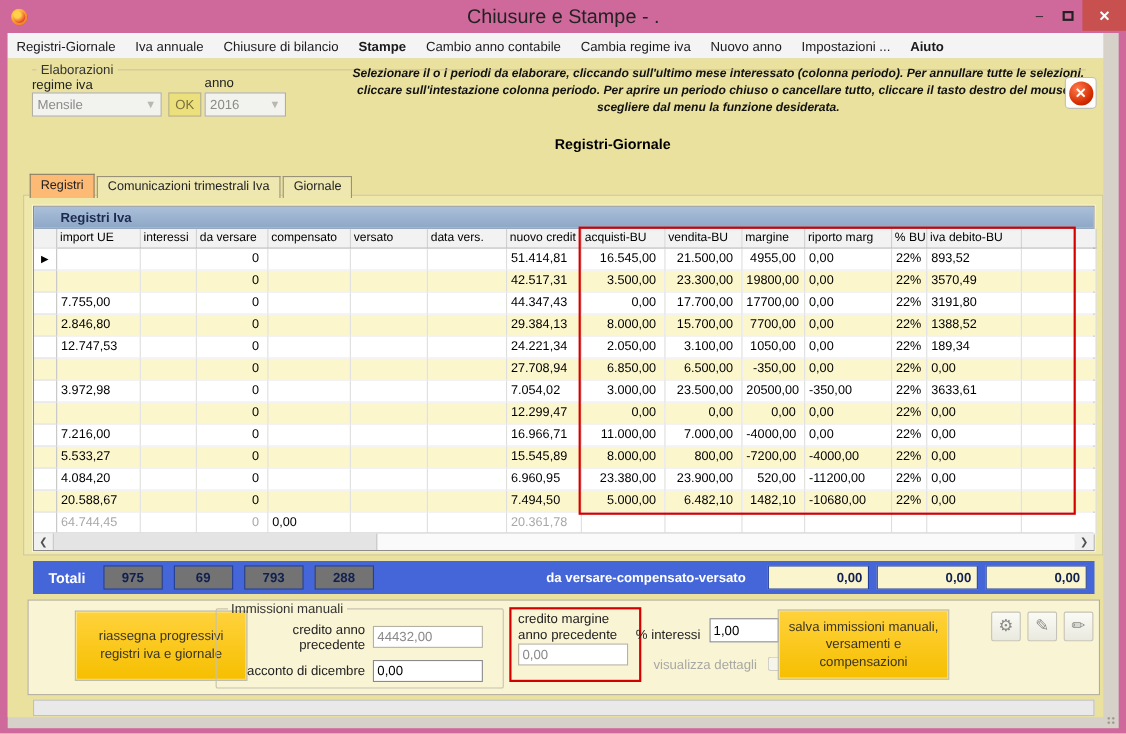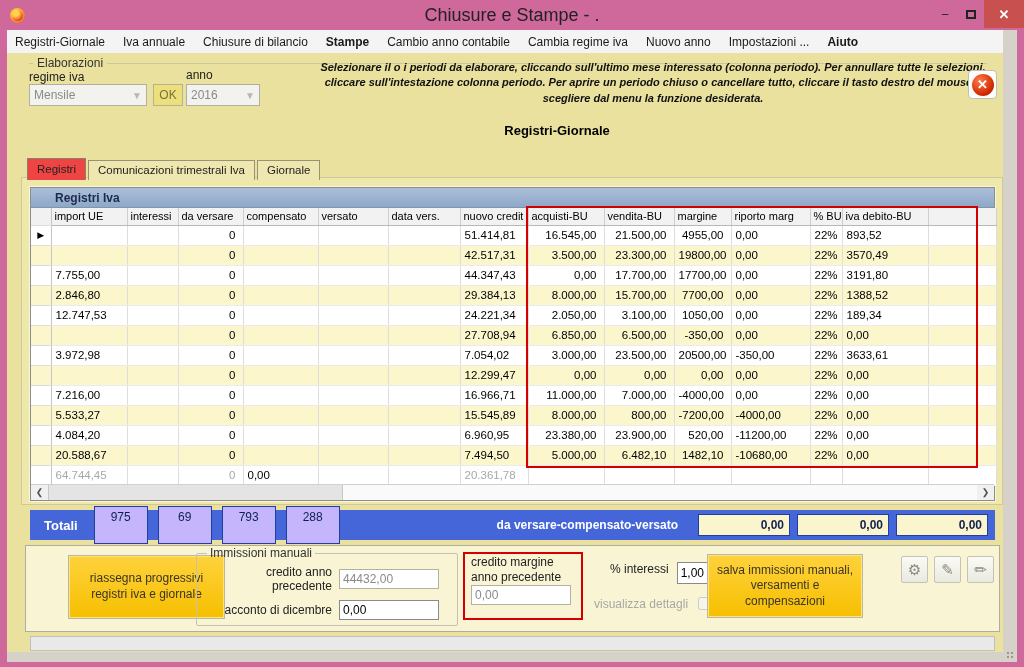--- a/index.html
+++ b/index.html
@@ -56,7 +56,7 @@
   .tabs { position:absolute; left:20px; top:105px; display:flex; align-items:flex-end; z-index:3; }
   .tab { height:20px; line-height:19px; padding:0 9px; font-size:11.5px; background:#eee7b0;
     border:1px solid #9a9278; border-bottom:none; margin-right:2px; color:#222; }
-  .tab.active { height:22px; line-height:21px; background:#ef4444; border-color:#8a8268; }
+  .tab.active { height:22px; line-height:21px; background:#fdba74; border-color:#8a8268; }
   .tab-panel { position:absolute; left:14px; top:124px; width:982px; height:328px;
     background:#efe8ab; border:1px solid #cfc79e; }
 

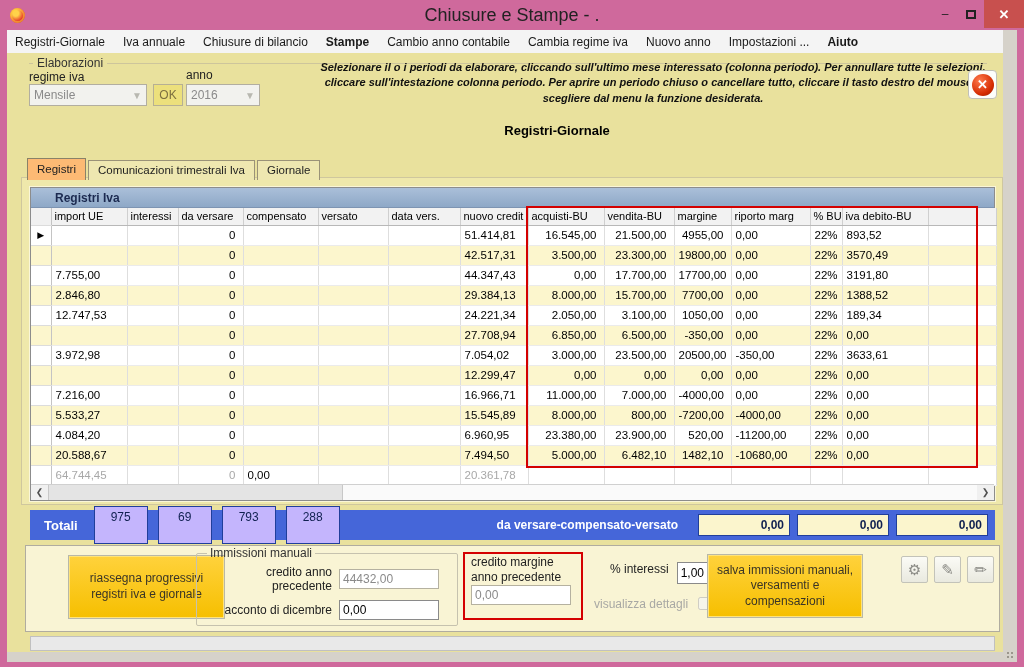--- a/index.html
+++ b/index.html
@@ -90,8 +90,8 @@
   .totals-bar { position:absolute; left:23px; top:457px; width:965px; height:30px; background:#4566d9;
     display:flex; align-items:center; z-index:4; }
   .totals-label { color:#fff; font-weight:bold; font-size:13px; margin:0 16px 0 14px; }
-  .count-box { width:54px; height:38px; background:#c4b5fd; border:1px solid #203e9a; margin-right:10px;
-    text-align:center; line-height:20px; font-weight:normal; font-size:12px; color:#102050; }
+  .count-box { width:54px; height:22px; background:#737373; border:1px solid #203e9a; margin-right:10px;
+    text-align:center; line-height:20px; font-weight:bold; font-size:12px; color:#102050; }
   .dvc-label { margin-left:auto; color:#fff; font-weight:bold; font-size:12px; margin-right:20px; }
   .val-box { width:92px; height:22px; background:#fbf5cd; border:1px solid #203e9a; margin-right:7px;
     text-align:right; line-height:20px; font-weight:bold; font-size:12px; color:#102050; padding-right:5px; }

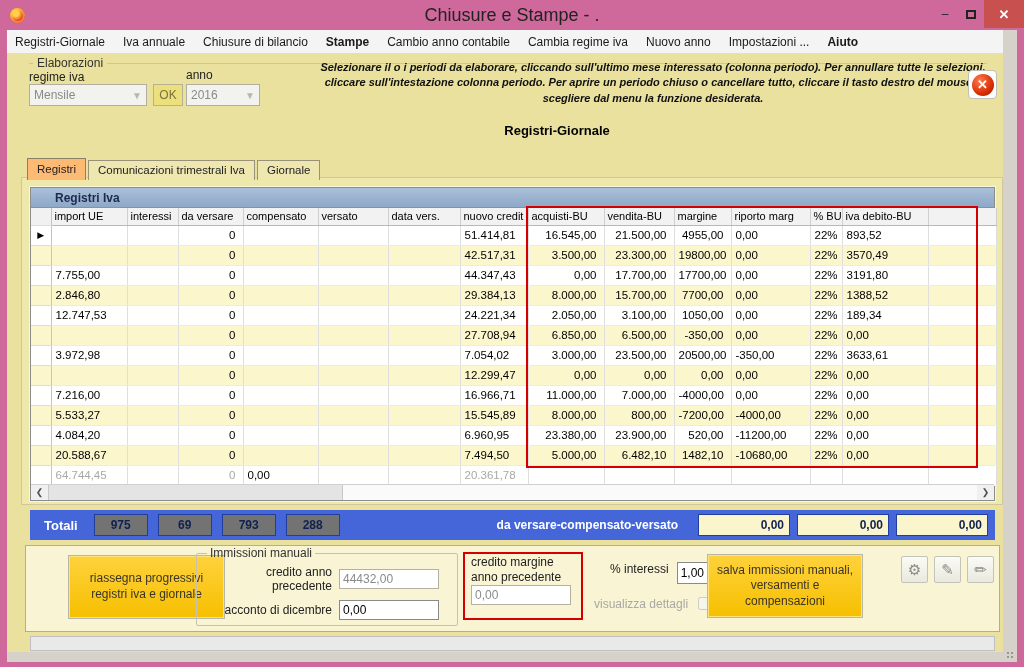--- a/index.html
+++ b/index.html
@@ -115,7 +115,7 @@
   .red-box { position:absolute; left:437px; top:6px; width:120px; height:68px; border:2px solid #d40000;
     padding:1px 6px; }
   .red-box .cap { font-size:12px; color:#222; line-height:1.25; }
-  .interessi-row { position:absolute; left:584px; top:16px; display:flex; align-items:flex-start; }
+  .interessi-row { position:absolute; left:552px; top:16px; display:flex; align-items:flex-end; }
   .interessi-row label { padding-right:8px; }
   .tin.small { width:63px; height:22px; }
   .dettagli-row { position:absolute; left:568px; top:48px; display:flex; align-items:center; color:#a8a8a4; }

